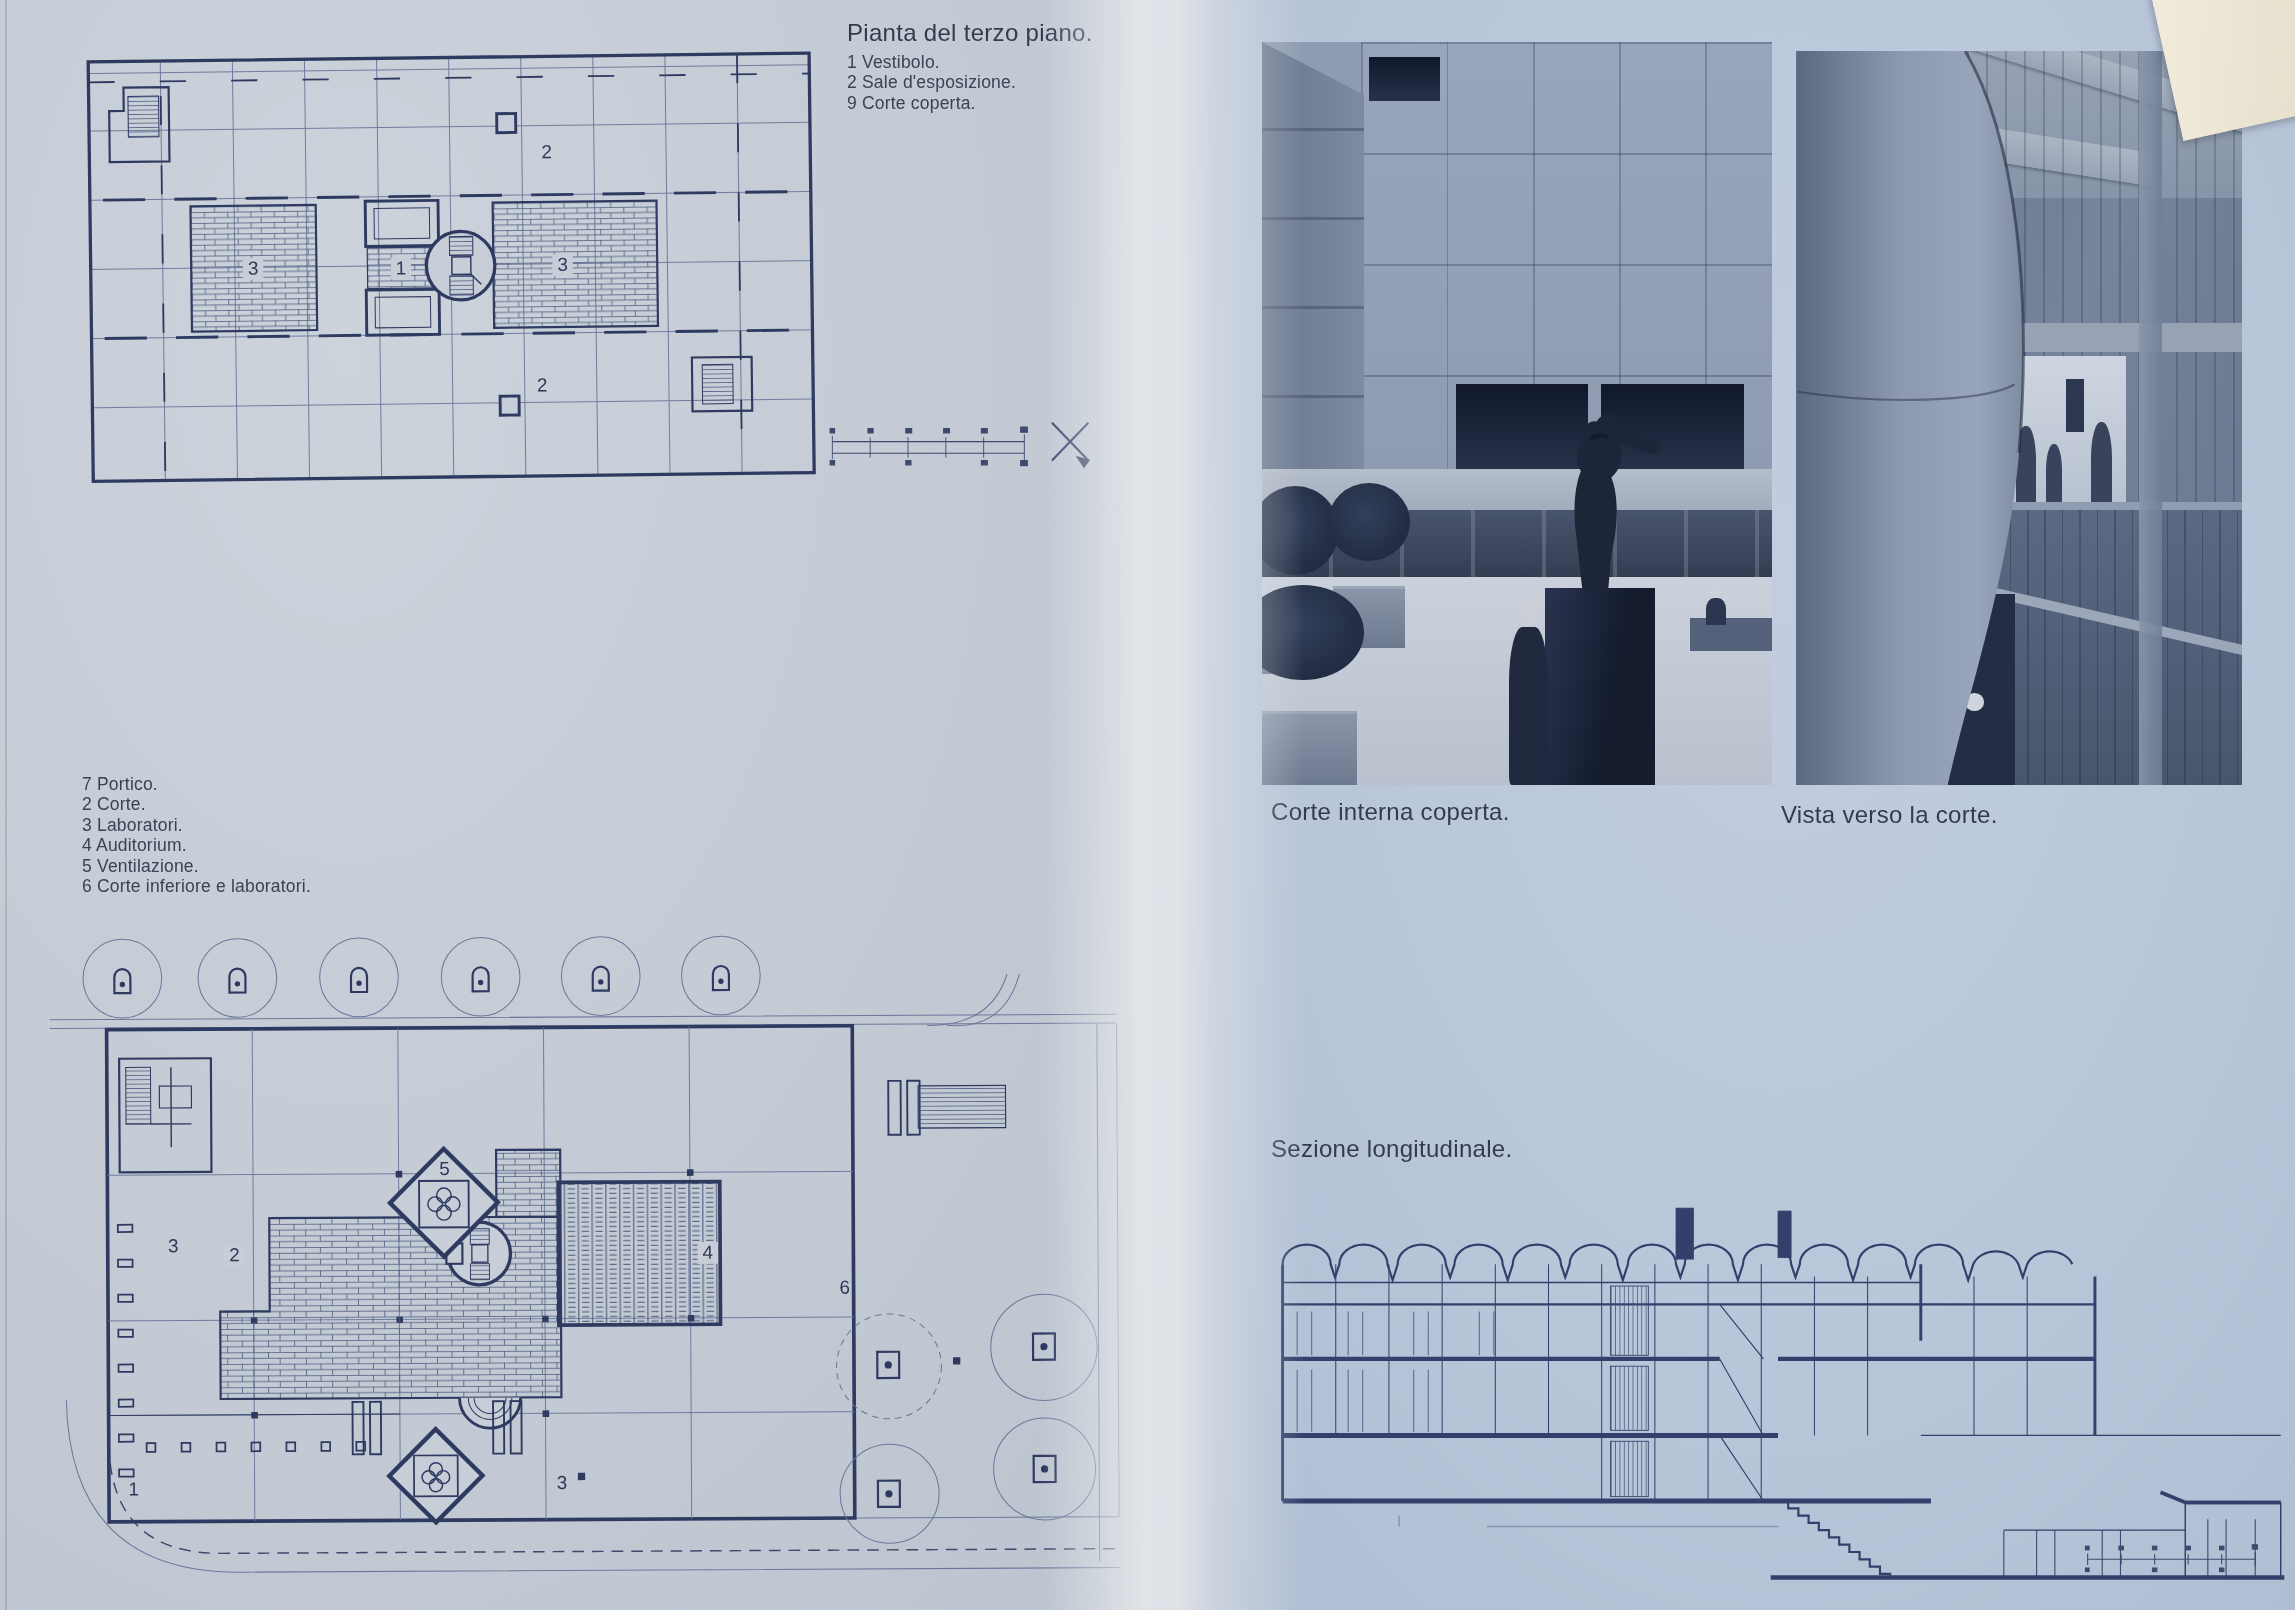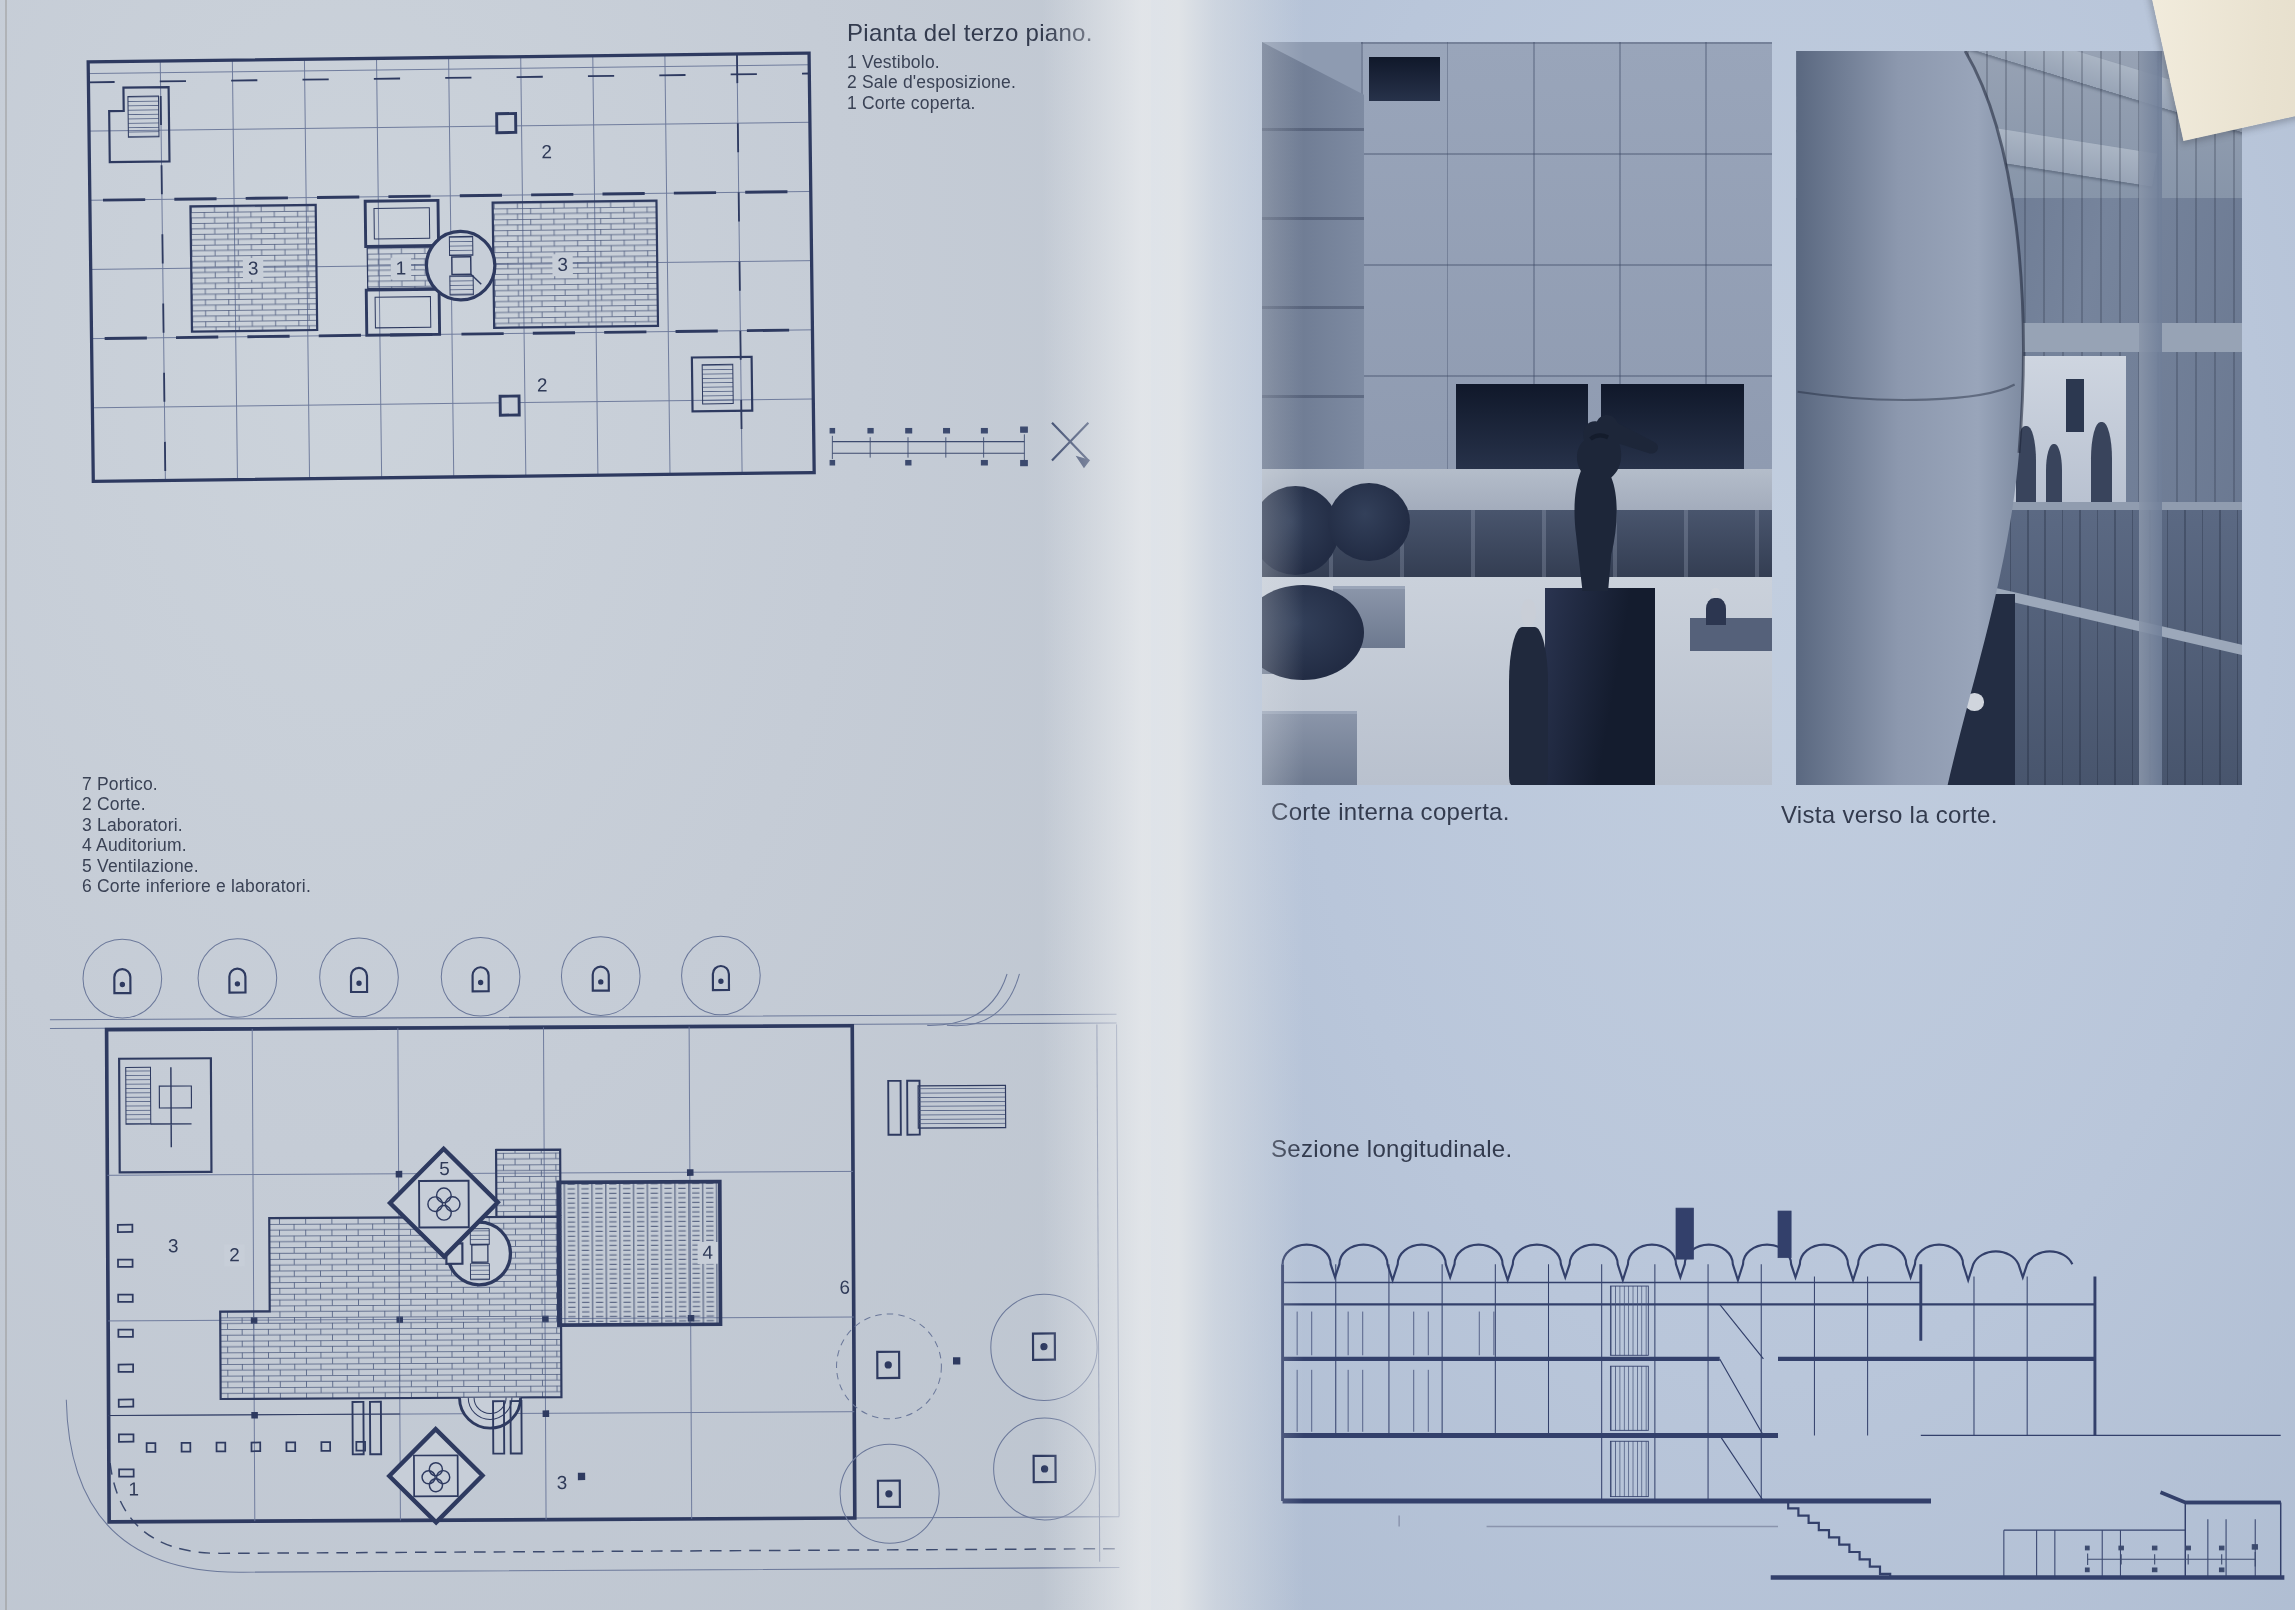--- a/index.html
+++ b/index.html
@@ -186,7 +186,7 @@
     <div class="legend" style="left:847px;top:52px;">
       <div>1 Vestibolo.</div>
       <div>2 Sale d'esposizione.</div>
-      <div>1 Corte coperta.</div>
+      <div>9 Corte coperta.</div>
     </div>
 
     <div class="legend" style="left:82px;top:774px;">

